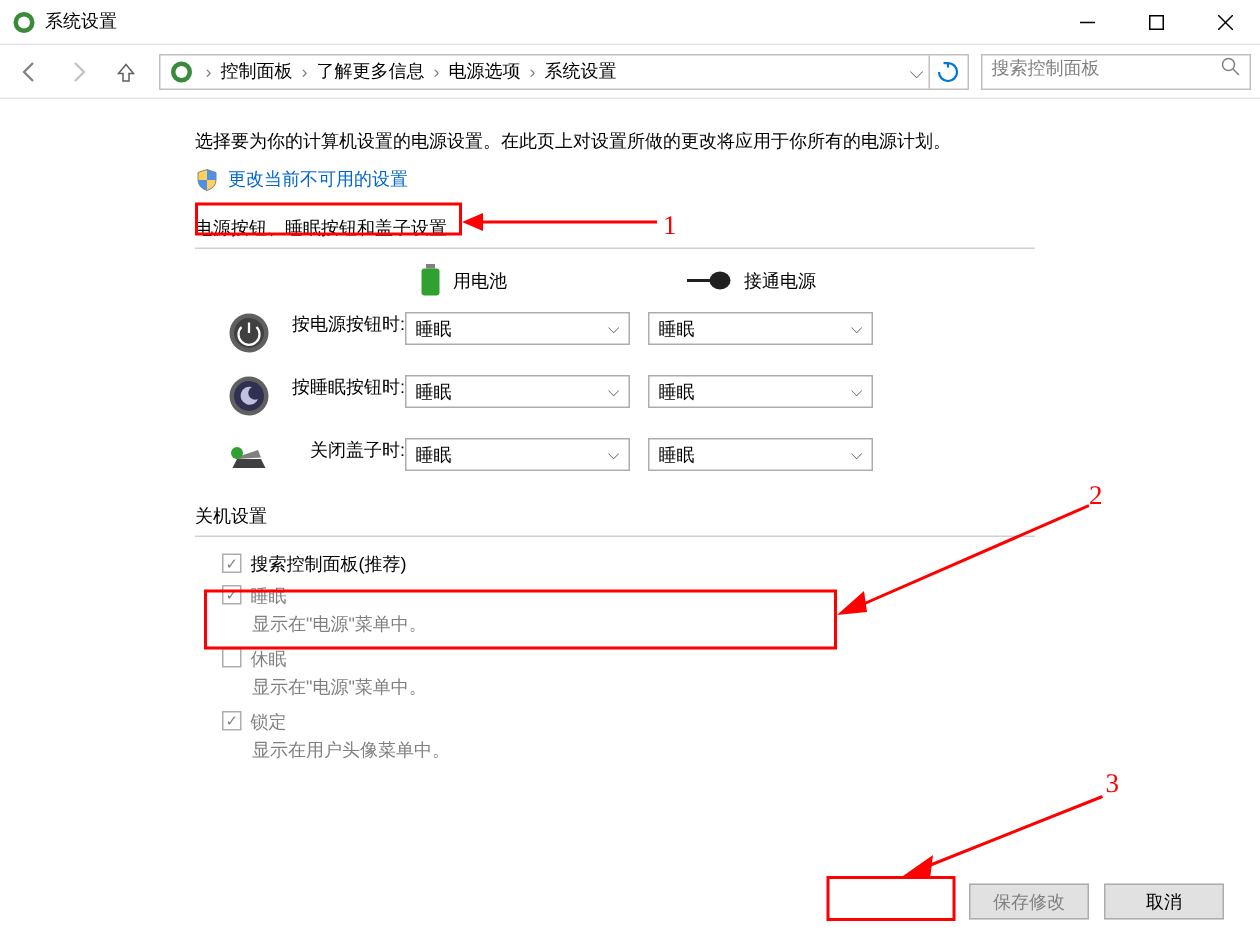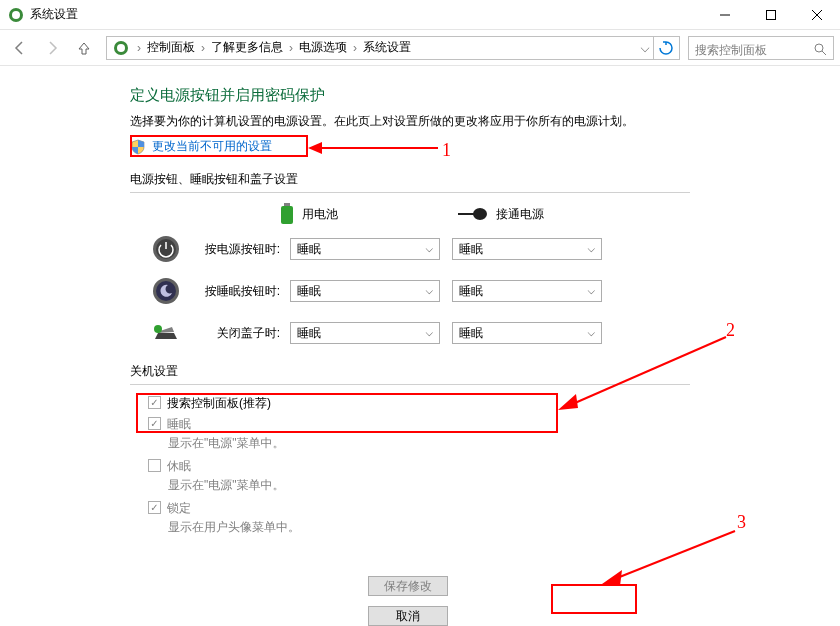--- a/index.html
+++ b/index.html
@@ -61,9 +61,9 @@
   .bc-dropdown { width: 16px; text-align: center; color: #606060; }
   .bc-refresh { width: 24px; text-align: center; color: #0078d7; border-left: 1px solid #c0c0c0; height: 100%; display:flex; align-items:center; justify-content:center; }
   .search-box {
-    width: 146px; height: 24px;
+    width: 180px; height: 24px;
     border: 1px solid #c0c0c0;
-    display: flex; align-items: flex-end;
+    display: flex; align-items: flex-start;
     padding: 0 6px;
     color: #808080;
   }

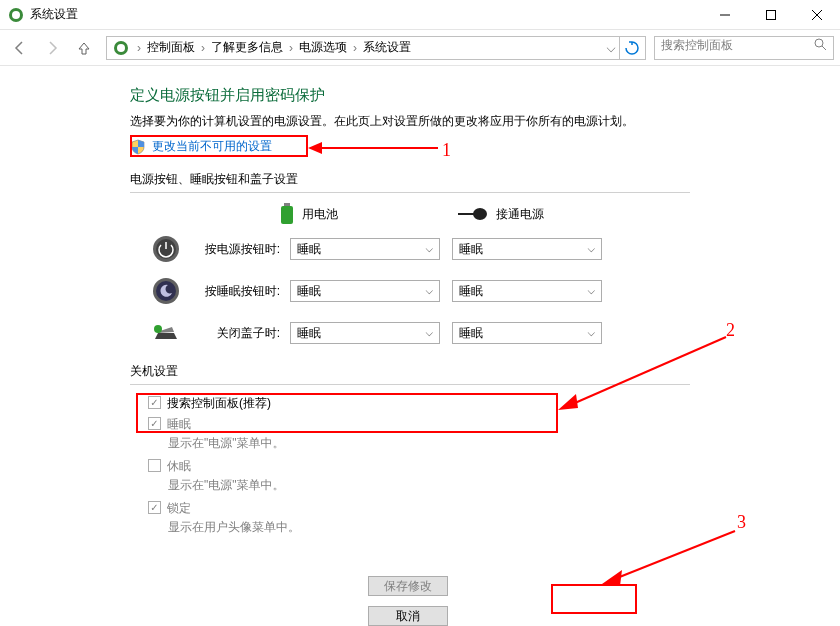--- a/index.html
+++ b/index.html
@@ -255,7 +255,6 @@
 </div>
 
 <div class="content">
-  <h2 class="heading">定义电源按钮并启用密码保护</h2>
   <div class="subtext">选择要为你的计算机设置的电源设置。在此页上对设置所做的更改将应用于你所有的电源计划。</div>
 
   <div class="change-link">

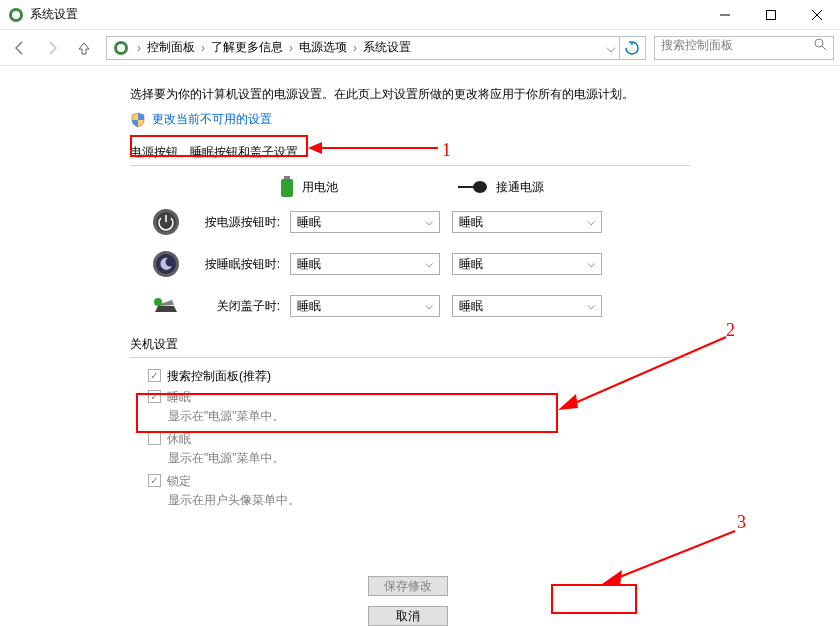--- a/index.html
+++ b/index.html
@@ -99,9 +99,8 @@
   .battery-icon { width: 14px; height: 22px; }
   .plug-icon { width: 30px; height: 14px; }
   .option-row {
-    display: flex; align-items: center;
+    display: flex; align-items: flex-start;
     margin-bottom: 14px;
-    gap: 10px;
   }
   .option-icon { width: 28px; height: 28px; margin-left: 22px; }
   .option-label { width: 90px; text-align: right; }

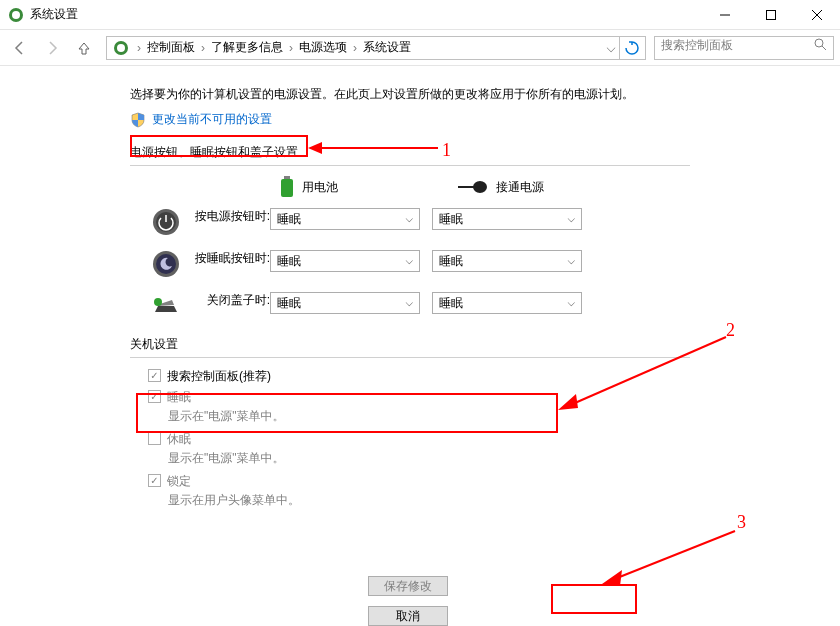--- a/index.html
+++ b/index.html
@@ -145,7 +145,6 @@
     justify-content: flex-end;
     gap: 10px;
     padding-right: 24px;
-    flex-direction: column;
   }
   .btn {
     min-width: 80px; height: 24px;

